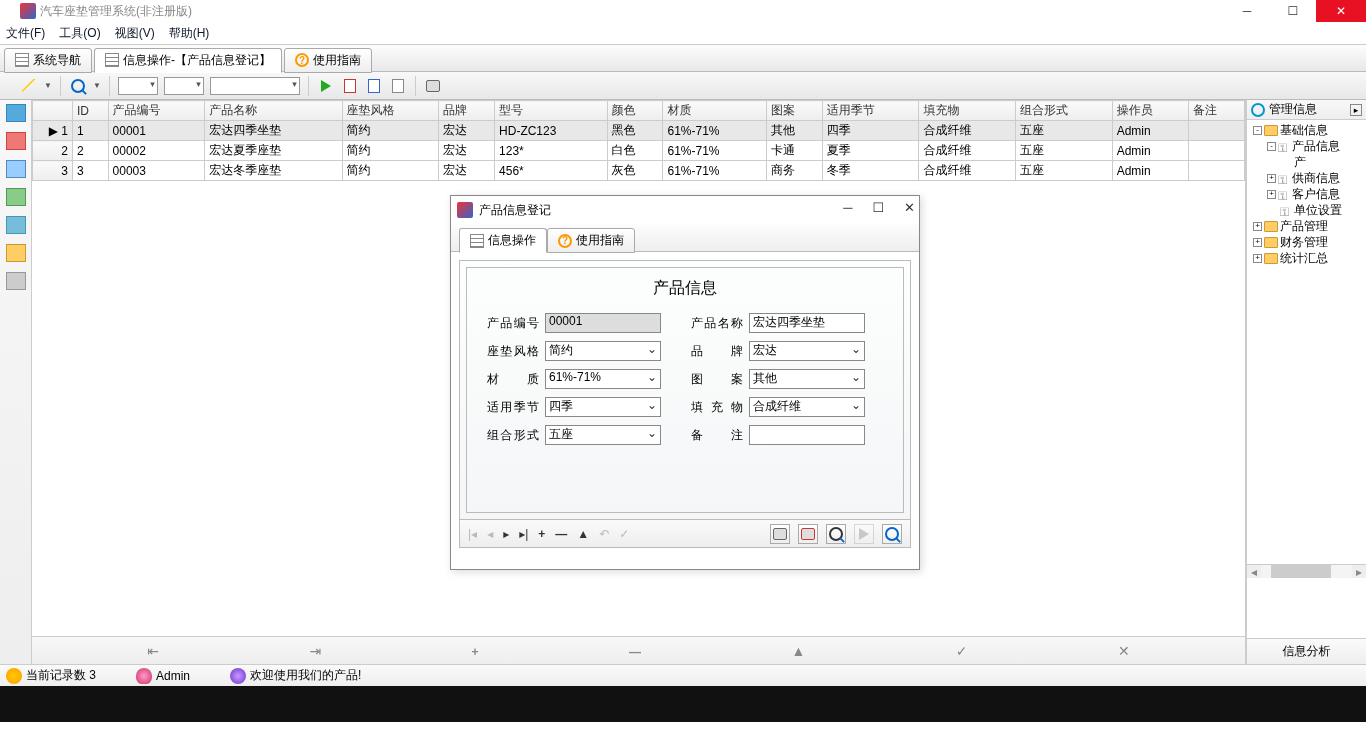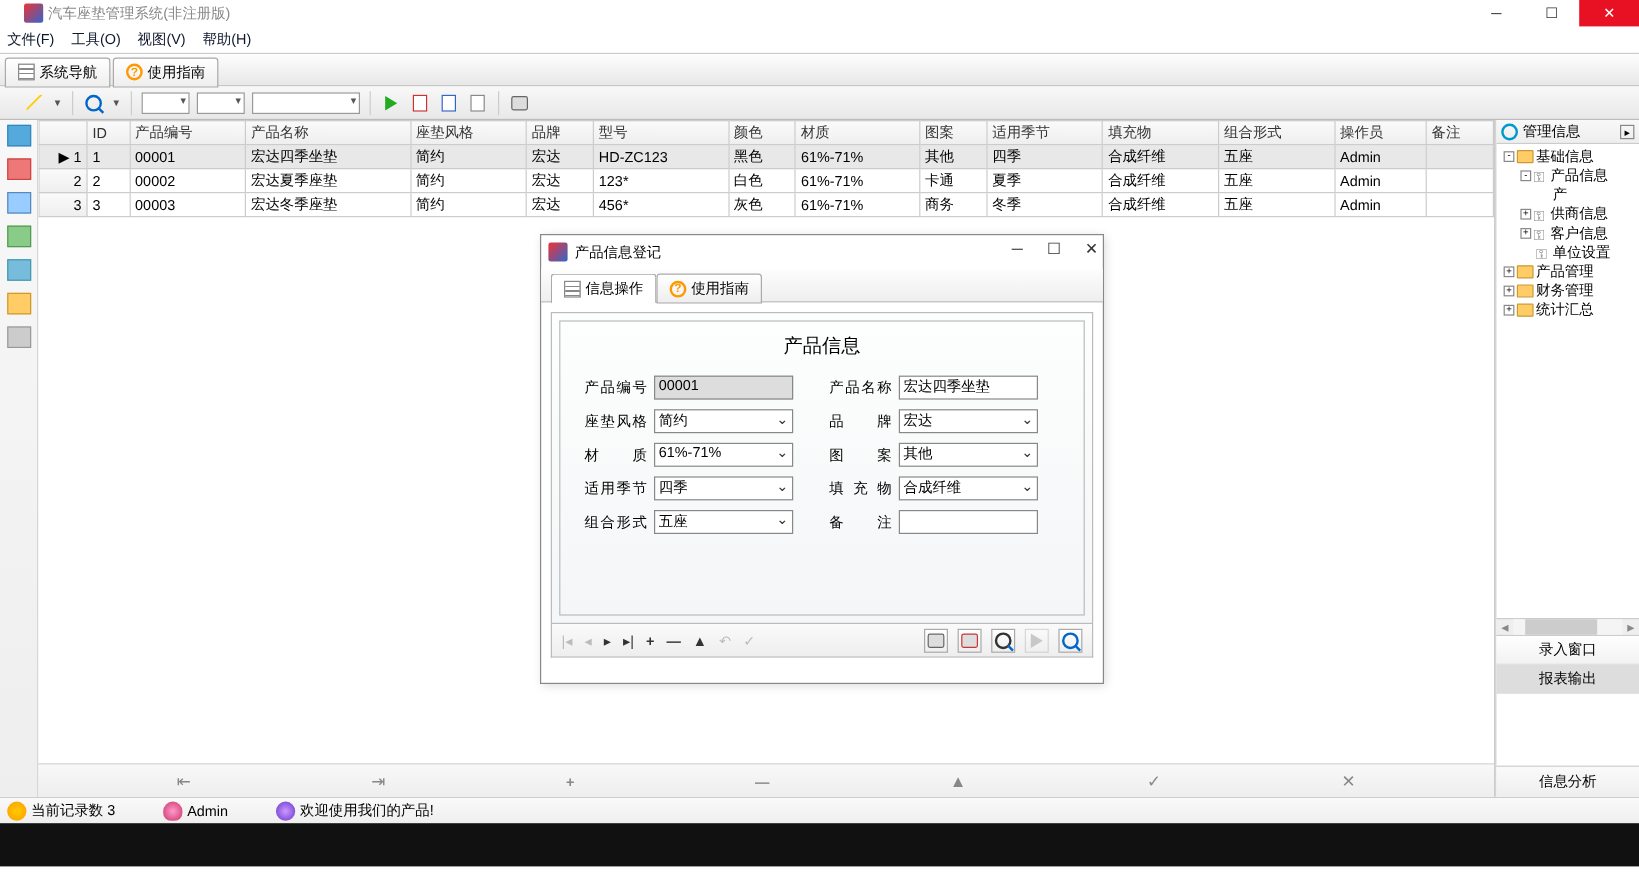--- a/index.html
+++ b/index.html
@@ -110,6 +110,10 @@
   <div class="tab">
       <div class="tab-icon ti-grid"></div>
       <span>系统导航</span>
+    </div>
+  <div class="tab active">
+      <div class="tab-icon ti-grid"></div>
+      <span>信息操作-【产品信息登记】</span>
     </div>
   <div class="tab">
       <div class="tab-icon ti-help">?</div>

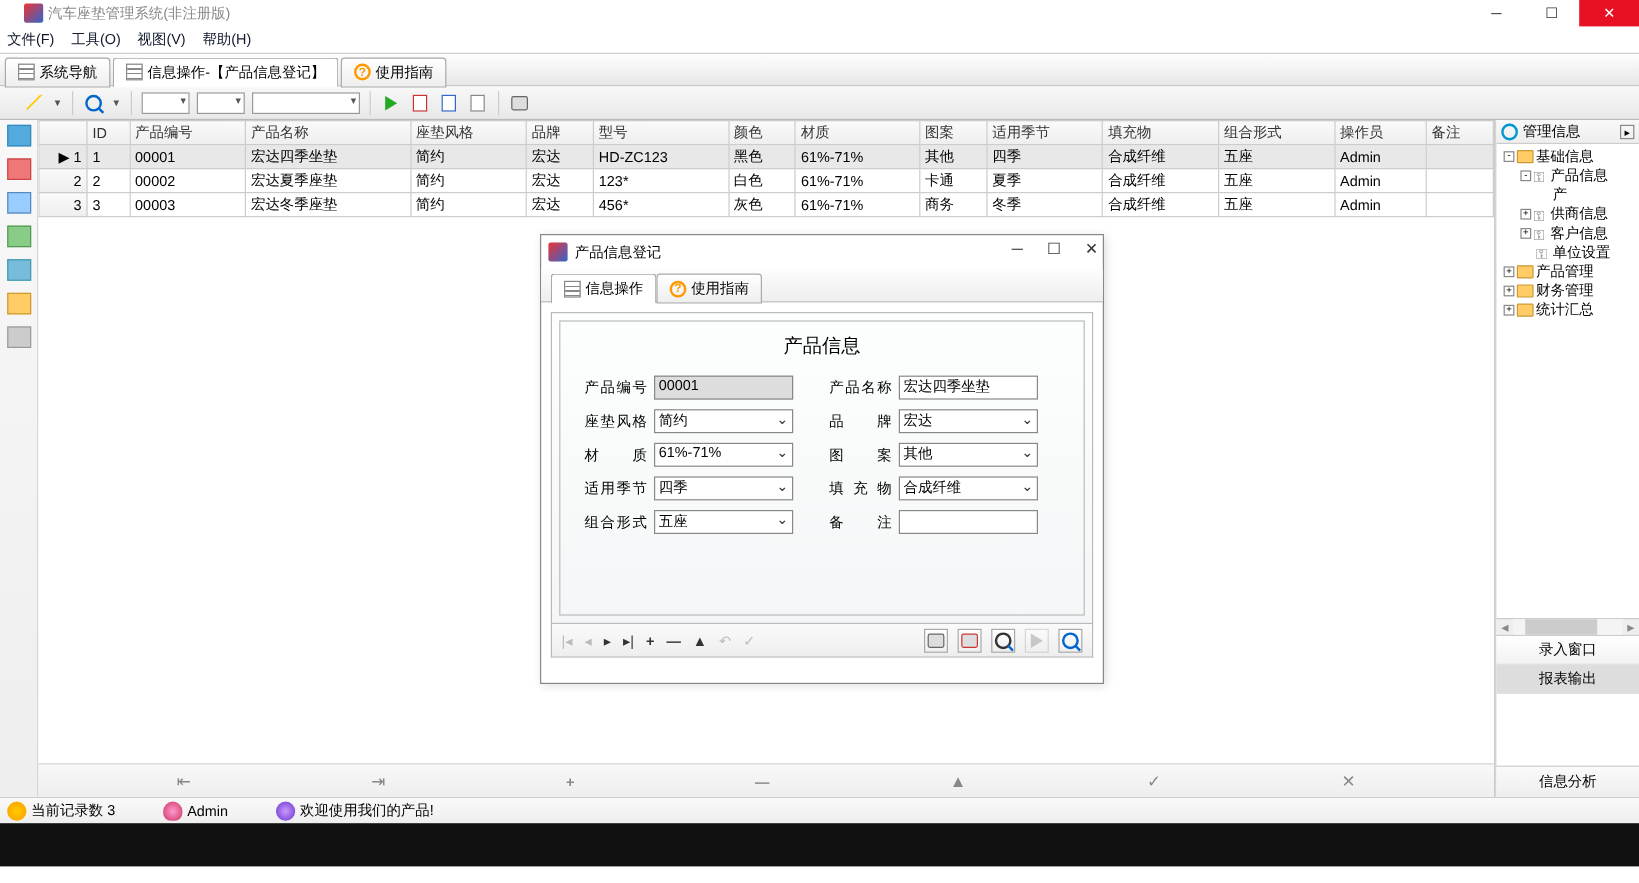--- a/index.html
+++ b/index.html
@@ -312,10 +312,6 @@
         </div>
       <span style="width:14px;text-align:center;color:#888">▸</span>
     </div>
-    <div class="rtabs">
-      <div class="rtab">录入窗口</div>
-      <div class="rtab sel">报表输出</div>
-    </div>
     <div class="rspace"></div>
     <div class="rfoot">信息分析</div>
   </div>

